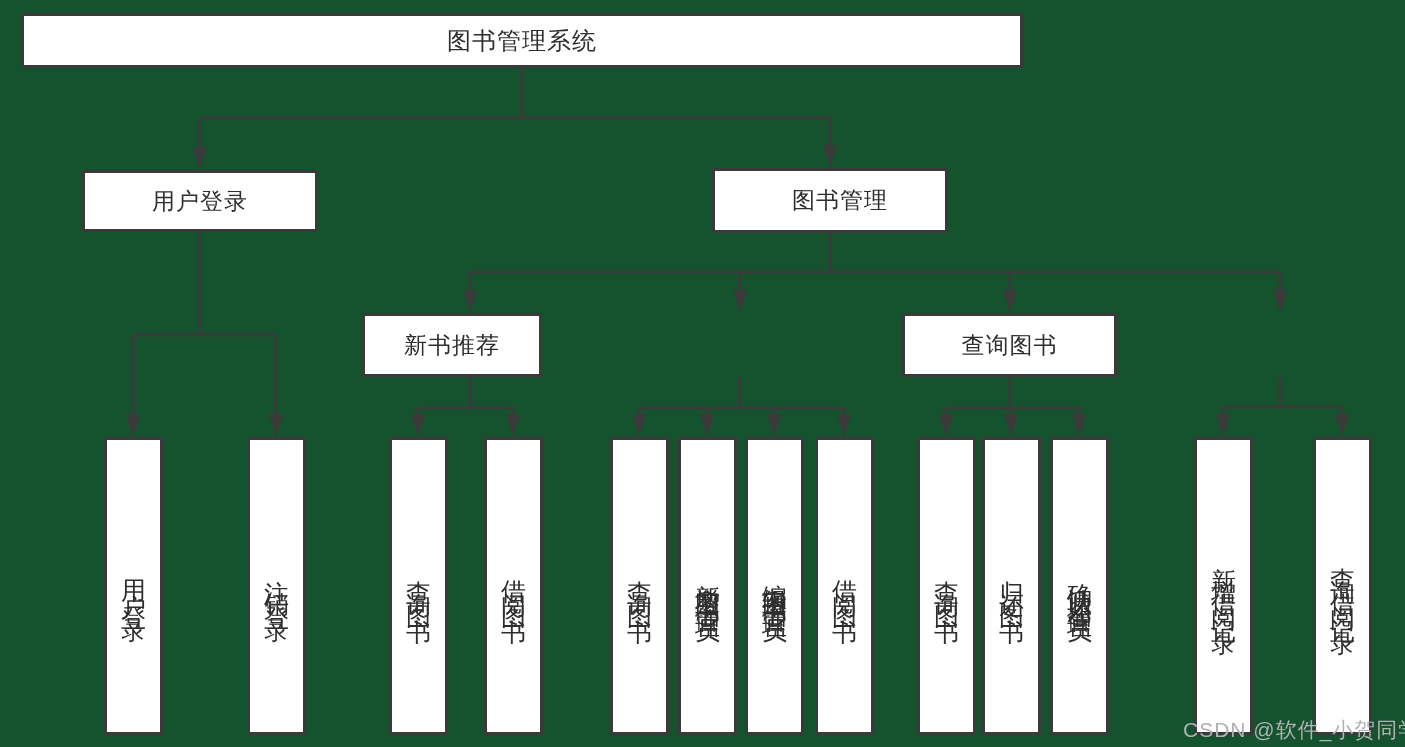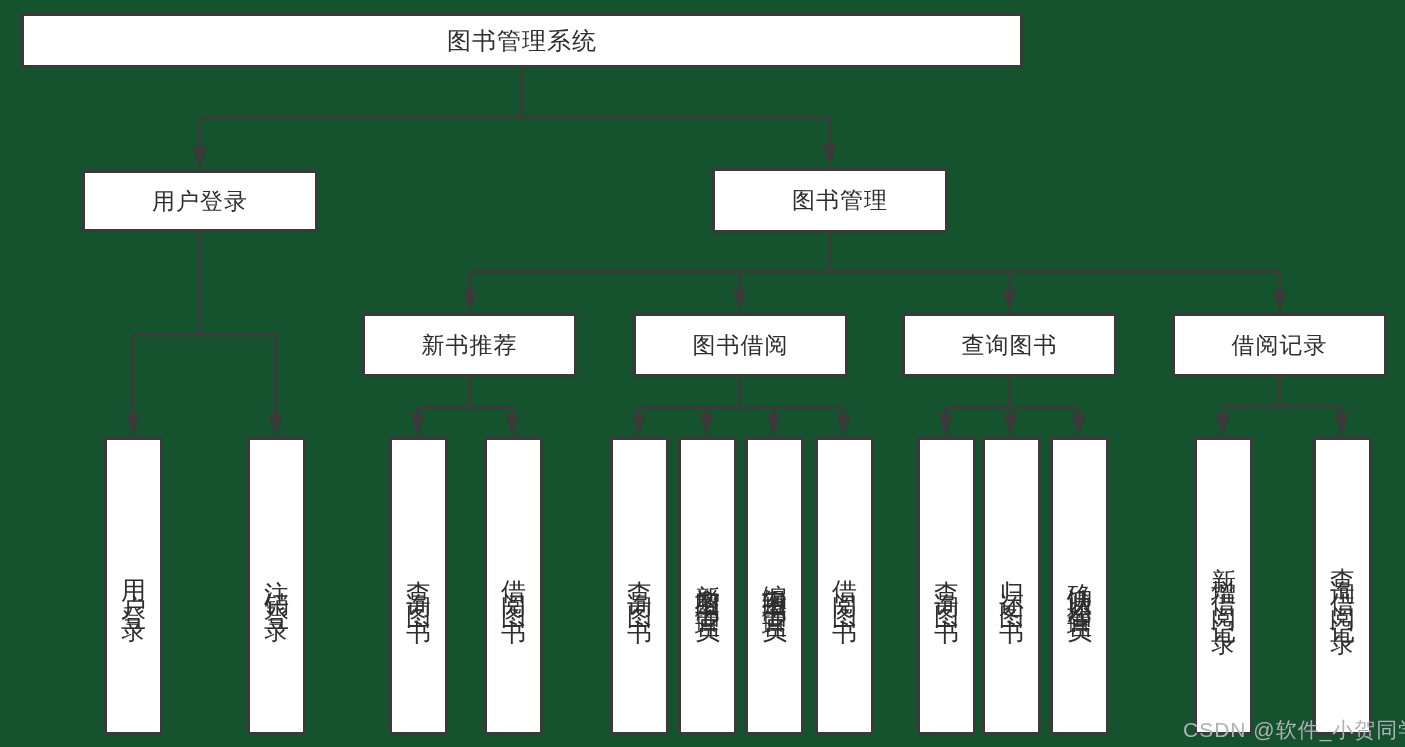--- a/index.html
+++ b/index.html
@@ -77,7 +77,7 @@
   <div class="node" style="left:82px;top:170px;width:236px;height:62px;">用户登录</div>
   <div class="node" style="left:712px;top:168px;width:236px;height:65px;padding-left:20px;">图书管理</div>
 
-  <div class="node" style="left:362px;top:313px;width:215px;height:64px;">新书推荐</div>
+  <div class="node" style="left:362px;top:313px;width:180px;height:64px;">新书推荐</div>
   <div class="node" style="left:633px;top:313px;width:215px;height:64px;">图书借阅</div>
   <div class="node" style="left:902px;top:313px;width:215px;height:64px;">查询图书</div>
   <div class="node" style="left:1172px;top:313px;width:215px;height:64px;">借阅记录</div>

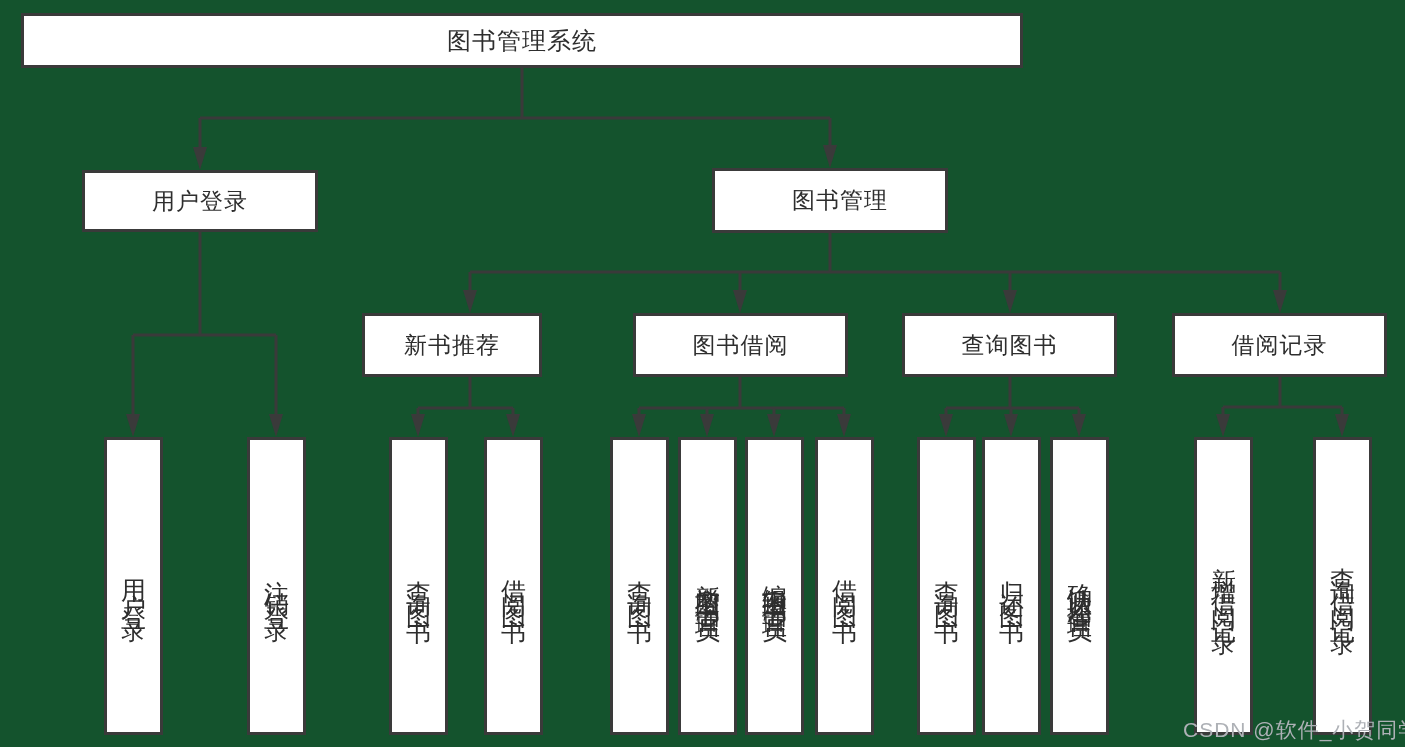--- a/index.html
+++ b/index.html
@@ -78,7 +78,6 @@
   <div class="node" style="left:712px;top:168px;width:236px;height:65px;padding-left:20px;">图书管理</div>
 
   <div class="node" style="left:362px;top:313px;width:180px;height:64px;">新书推荐</div>
-  <div class="node" style="left:633px;top:313px;width:215px;height:64px;">图书借阅</div>
   <div class="node" style="left:902px;top:313px;width:215px;height:64px;">查询图书</div>
   <div class="node" style="left:1172px;top:313px;width:215px;height:64px;">借阅记录</div>
 

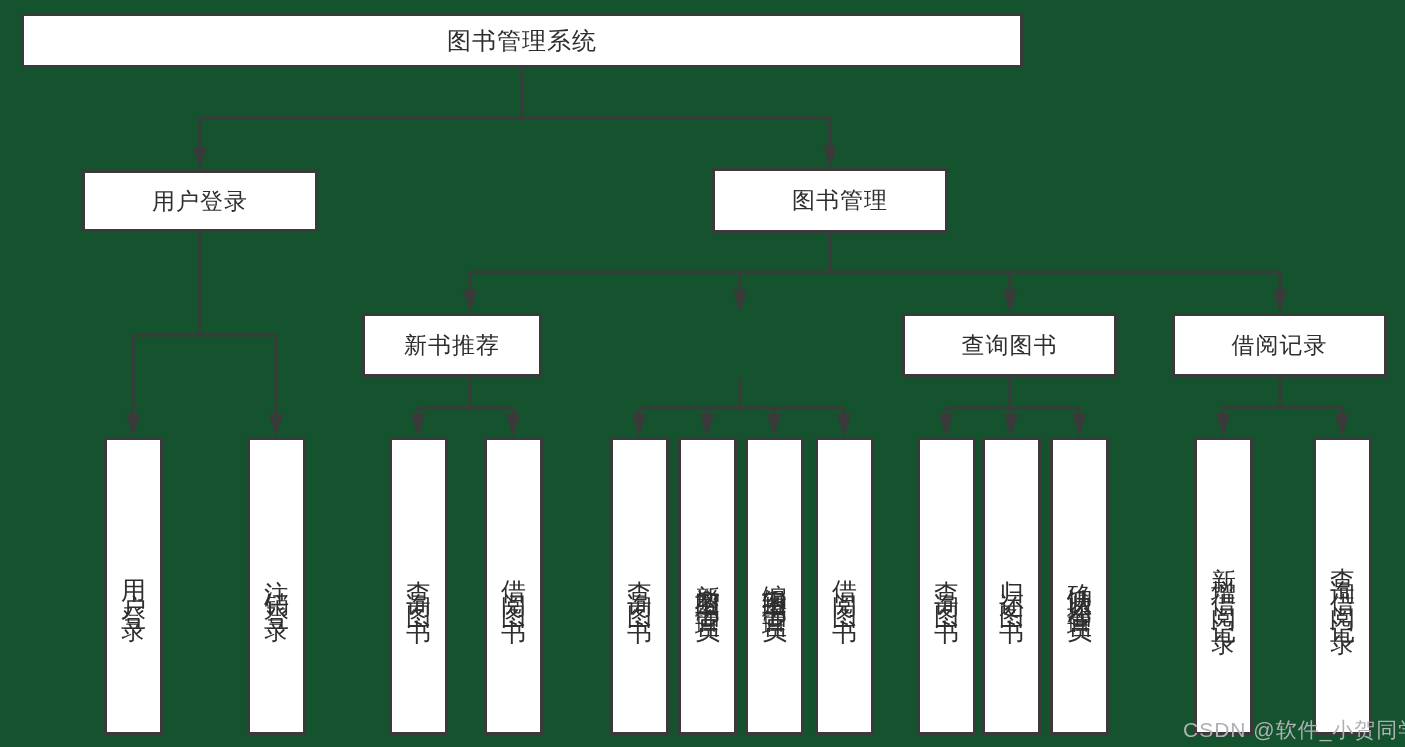--- a/index.html
+++ b/index.html
@@ -79,7 +79,6 @@
 
   <div class="node" style="left:362px;top:313px;width:180px;height:64px;">新书推荐</div>
   <div class="node" style="left:902px;top:313px;width:215px;height:64px;">查询图书</div>
-  <div class="node" style="left:1172px;top:313px;width:215px;height:64px;">借阅记录</div>
 
   <div class="leaf" style="left:104px;">
     <span>用户登录</span>

